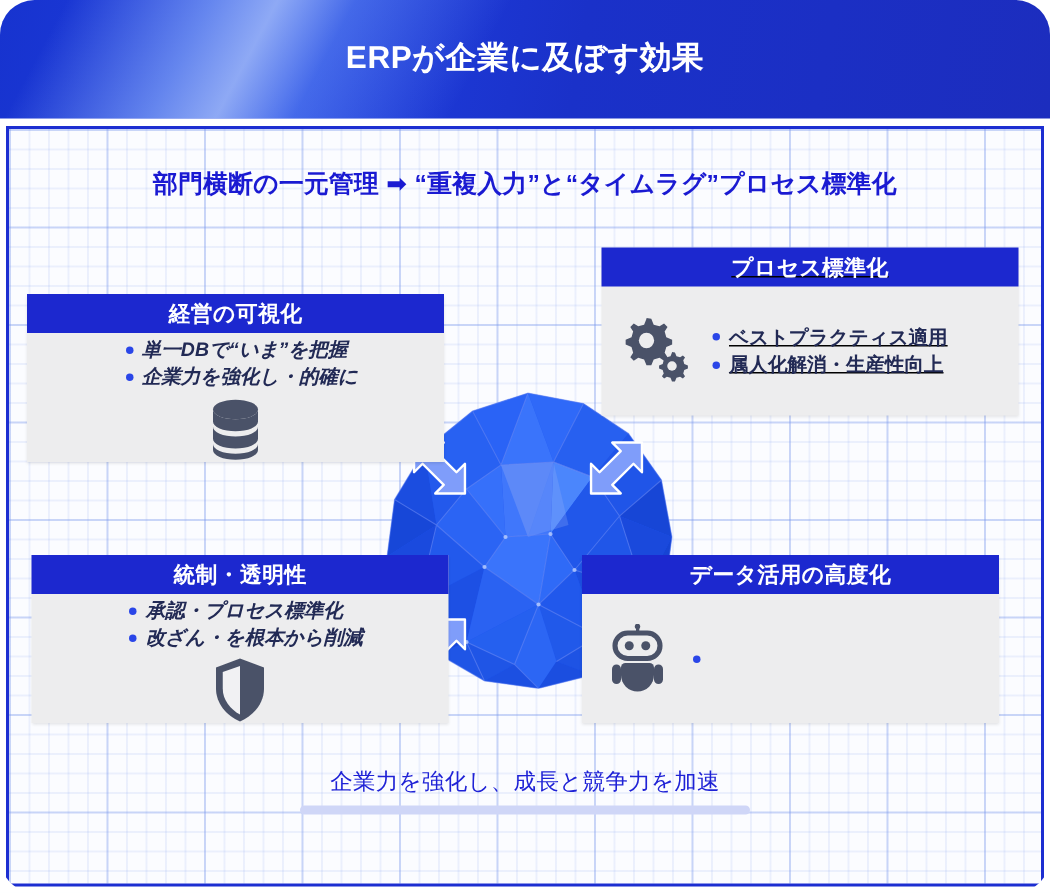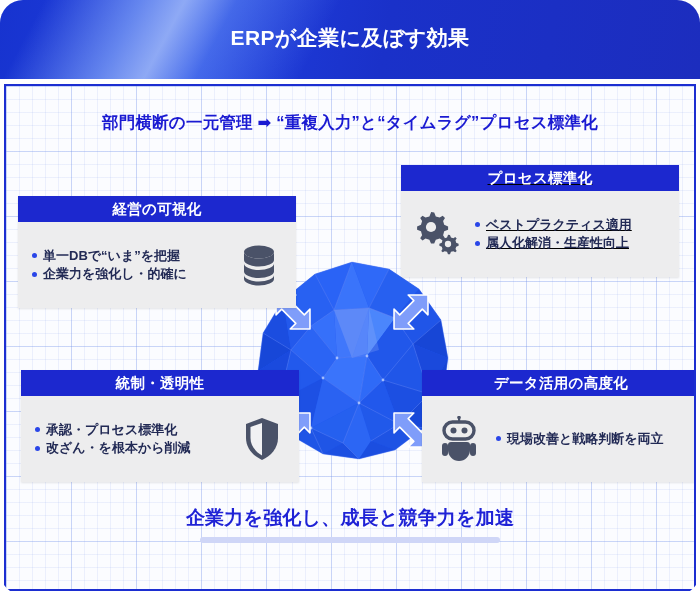--- a/index.html
+++ b/index.html
@@ -109,7 +109,7 @@
     padding: 0 6px;
     box-sizing: border-box;
   }
-  .card-body.icon-right { flex-direction: row; }
+  .card-body.icon-right { flex-direction: column; font-style: italic; }
   .card-body.icon-left  { flex-direction: row-reverse; }
 
   .bullets {

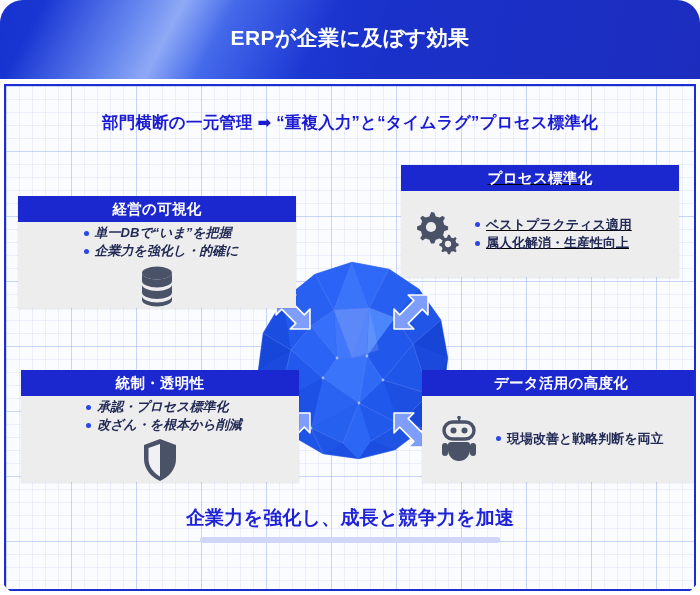--- a/index.html
+++ b/index.html
@@ -89,7 +89,7 @@
   .card-tl { left: 12px;  top: 79px; margin-top: 31px; }
   .card-tr { left: 395px; top: 79px; text-decoration: underline; }
   .card-bl { left: 15px;  top: 284px; }
-  .card-br { left: 416px; top: 284px; }
+  .card-br { left: 382px; top: 284px; }
 
   .card-header {
     height: 26px;

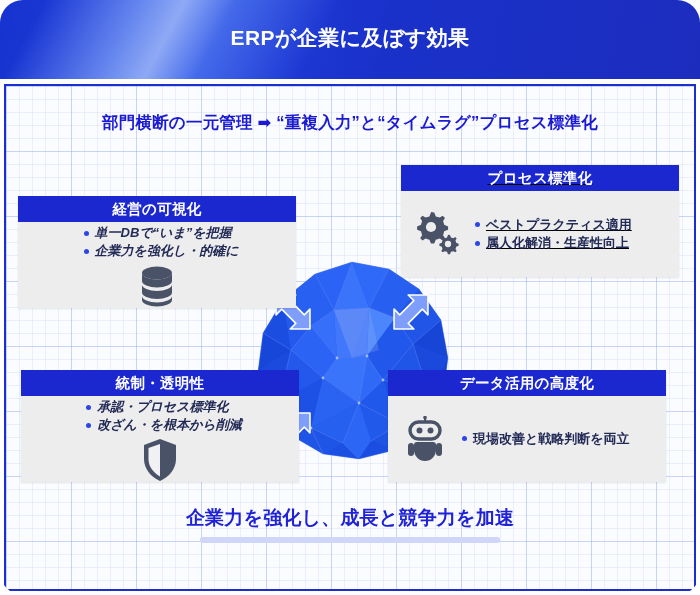--- a/index.html
+++ b/index.html
@@ -354,7 +354,6 @@
         <div class="bullets">
           <div class="bullet">
             <span class="dot"></span>
-            <span>現場改善と戦略判断を両立</span>
           </div>
         </div>
         <div class="card-icon">

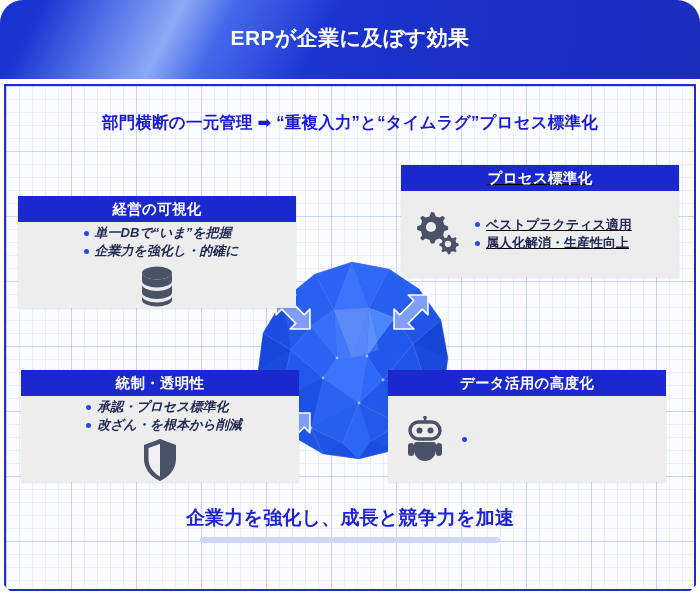--- a/index.html
+++ b/index.html
@@ -161,8 +161,8 @@
   }
   .footer-text {
     color: #1f22d6;
-    font-size: 19px;
-    font-weight: bold;
+    font-size: 15px;
+    font-weight: normal;
     letter-spacing: 0.2px;
     white-space: nowrap;
   }

